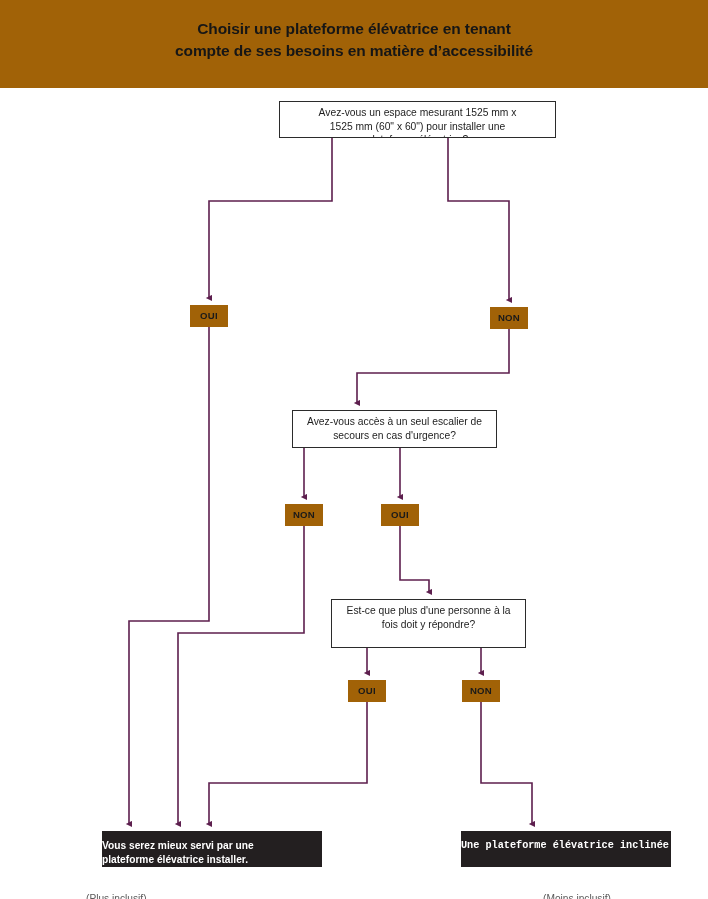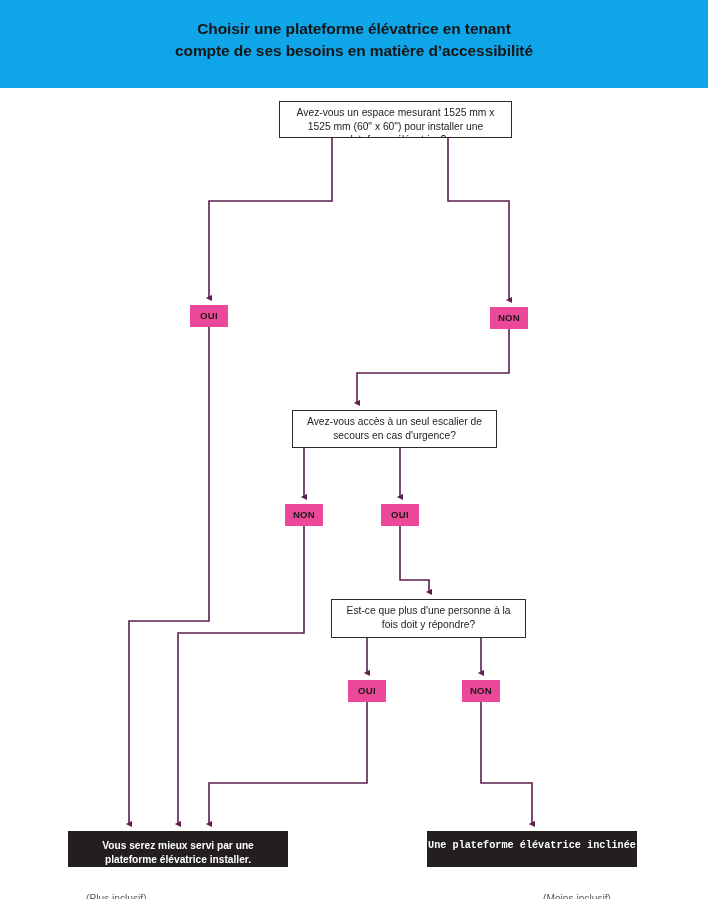--- a/index.html
+++ b/index.html
@@ -22,7 +22,7 @@
     top: 0;
     width: 708px;
     height: 88px;
-    background: #0ea5e9;
+    background: #a16207;
     box-sizing: border-box;
   }
   #header-title {

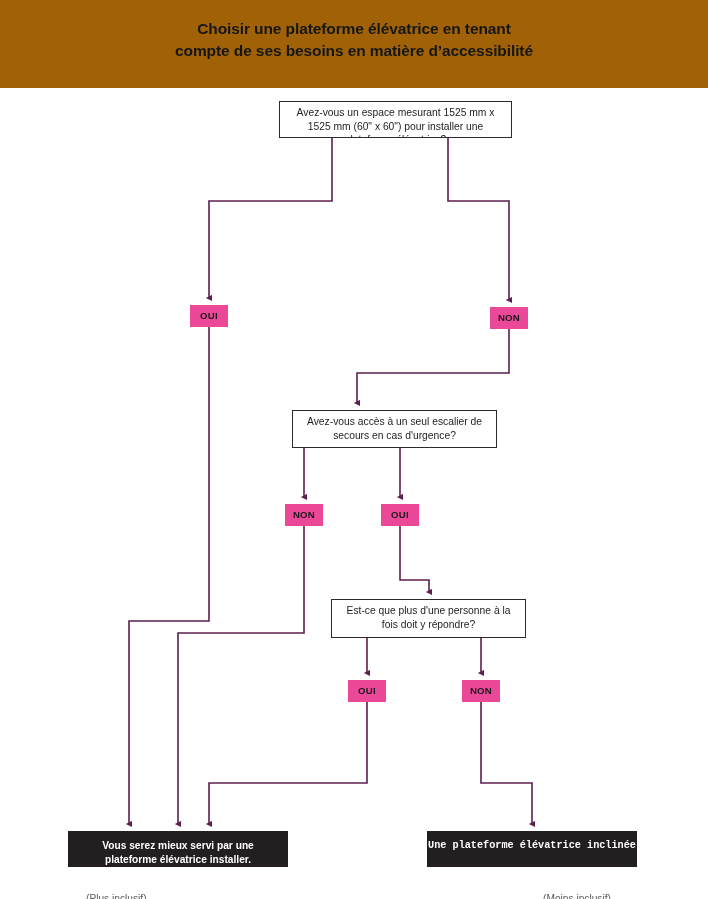--- a/index.html
+++ b/index.html
@@ -74,7 +74,7 @@
   #question-box-1 {
     left: 279px;
     top: 13px;
-    width: 233px;
+    width: 277px;
     height: 37px;
   }
   #question-box-2 {

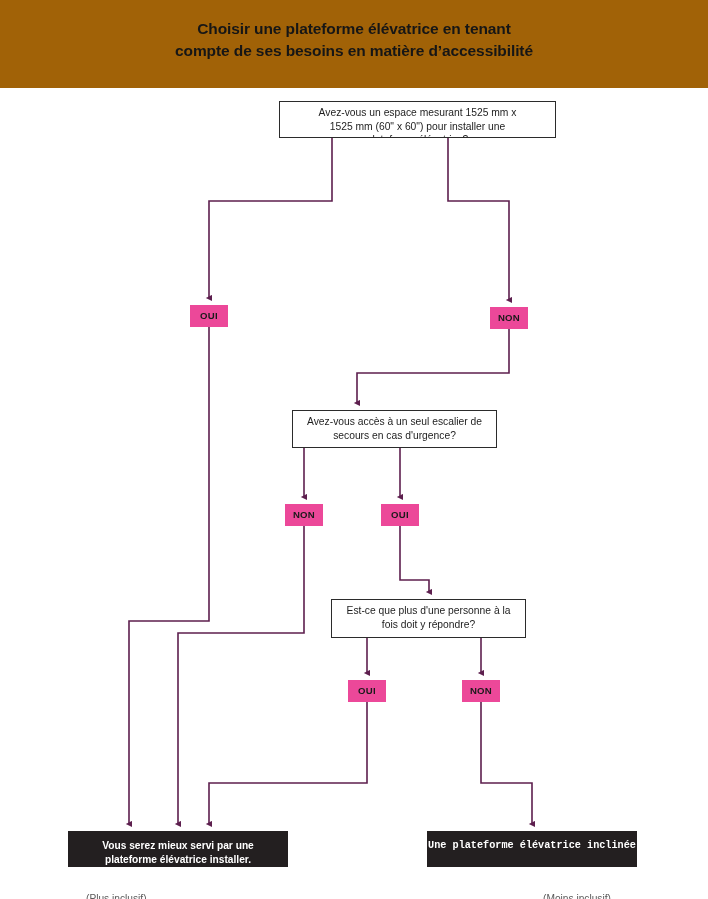--- a/index.html
+++ b/index.html
@@ -94,7 +94,7 @@
   .answer-chip {
     position: absolute;
     box-sizing: border-box;
-    background: #ec4899;
+    background: #a16207;
     color: #1a1a1a;
     font-size: 9.6px;
     font-weight: bold;

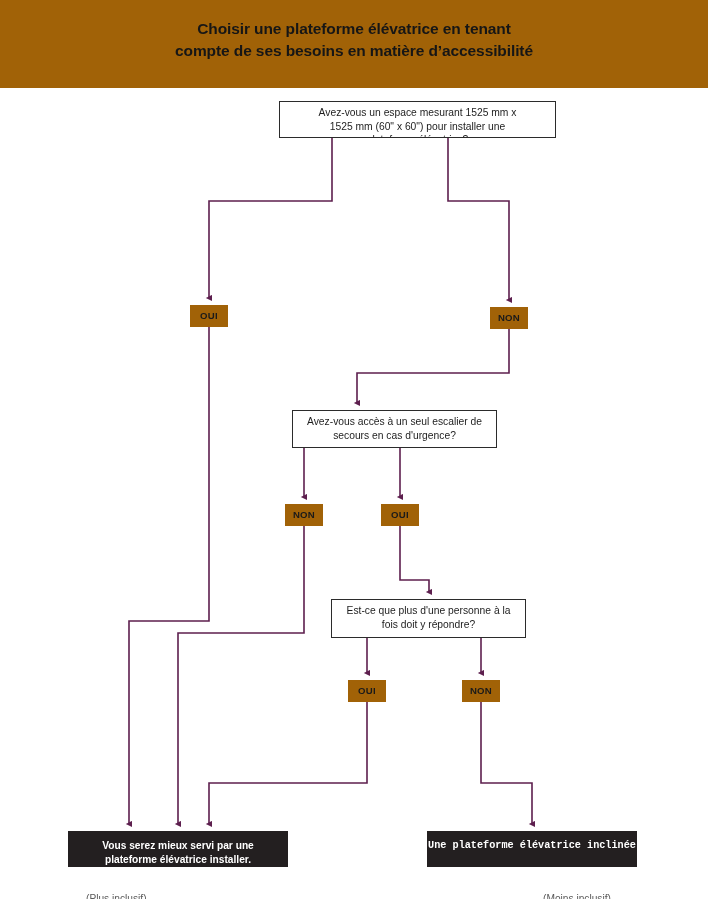--- a/index.html
+++ b/index.html
@@ -87,7 +87,7 @@
     left: 331px;
     top: 511px;
     width: 195px;
-    height: 39px;
+    height: 49px;
   }
 
   

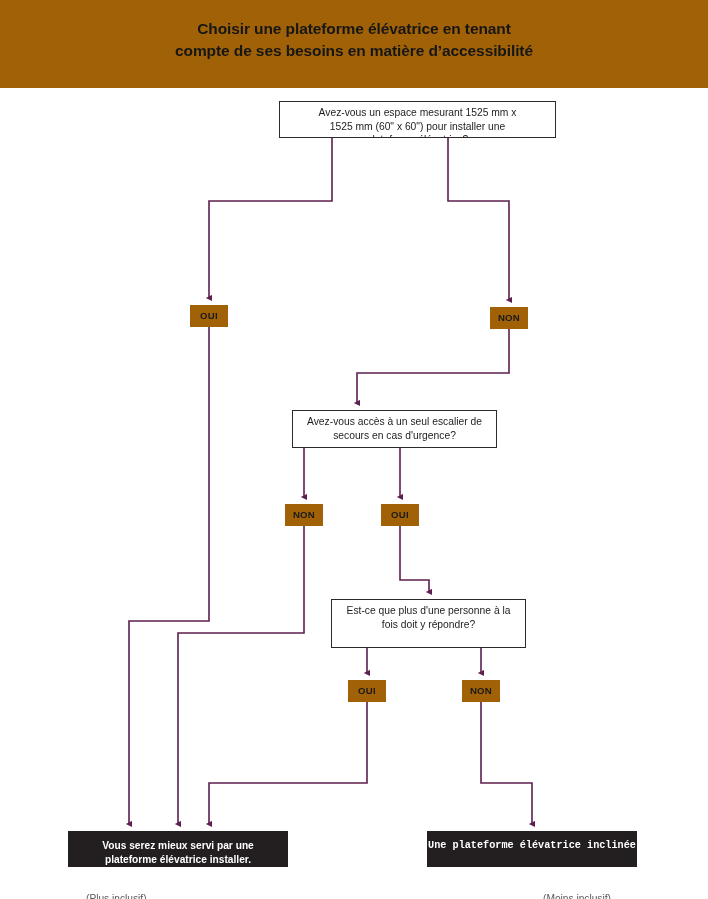--- a/index.html
+++ b/index.html
@@ -120,8 +120,8 @@
     font-size: 10.2px;
     font-weight: bold;
     line-height: 1.38;
-    text-align: center;
     padding-top: 8px;
+    margin-left: 34px;
   }
   #result-box-vertical {
     left: 68px;

